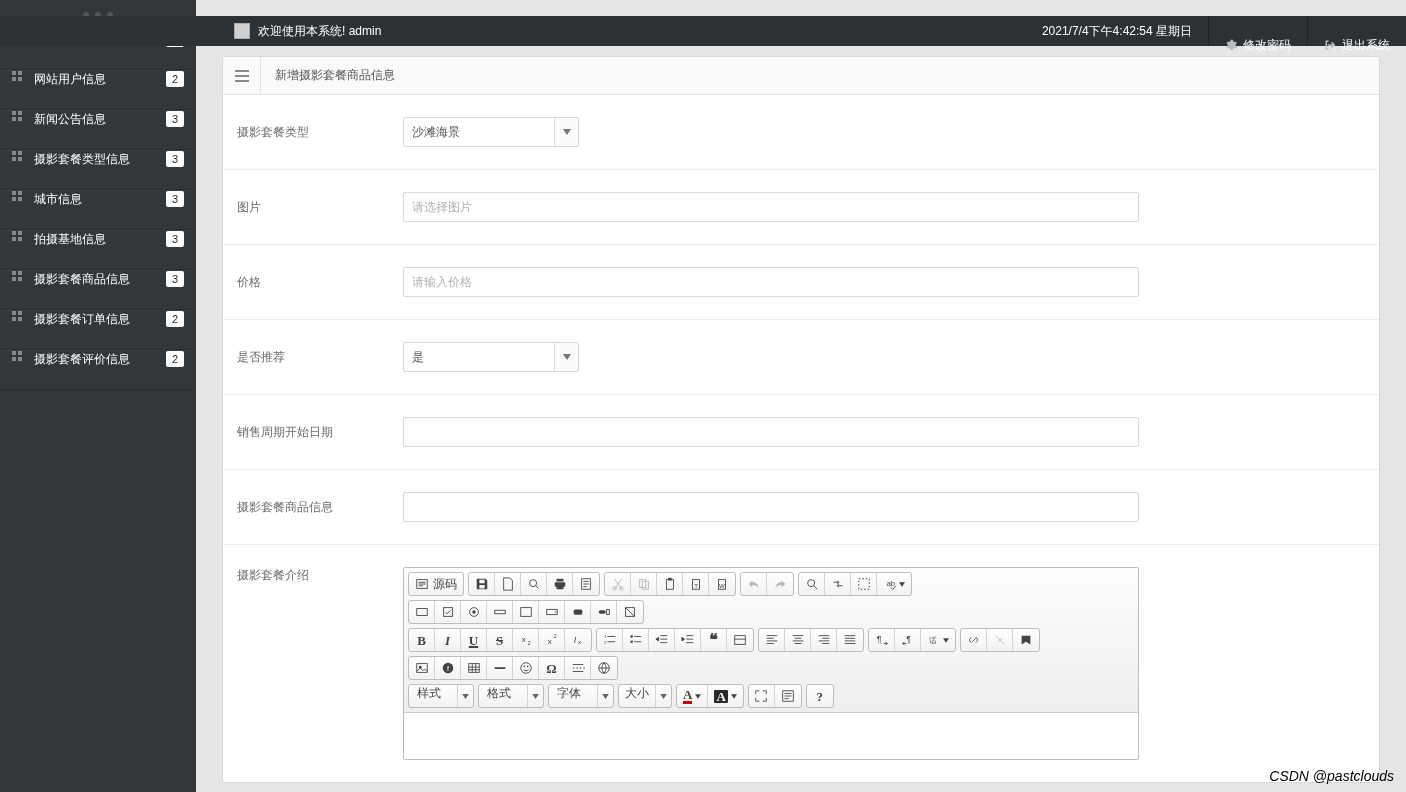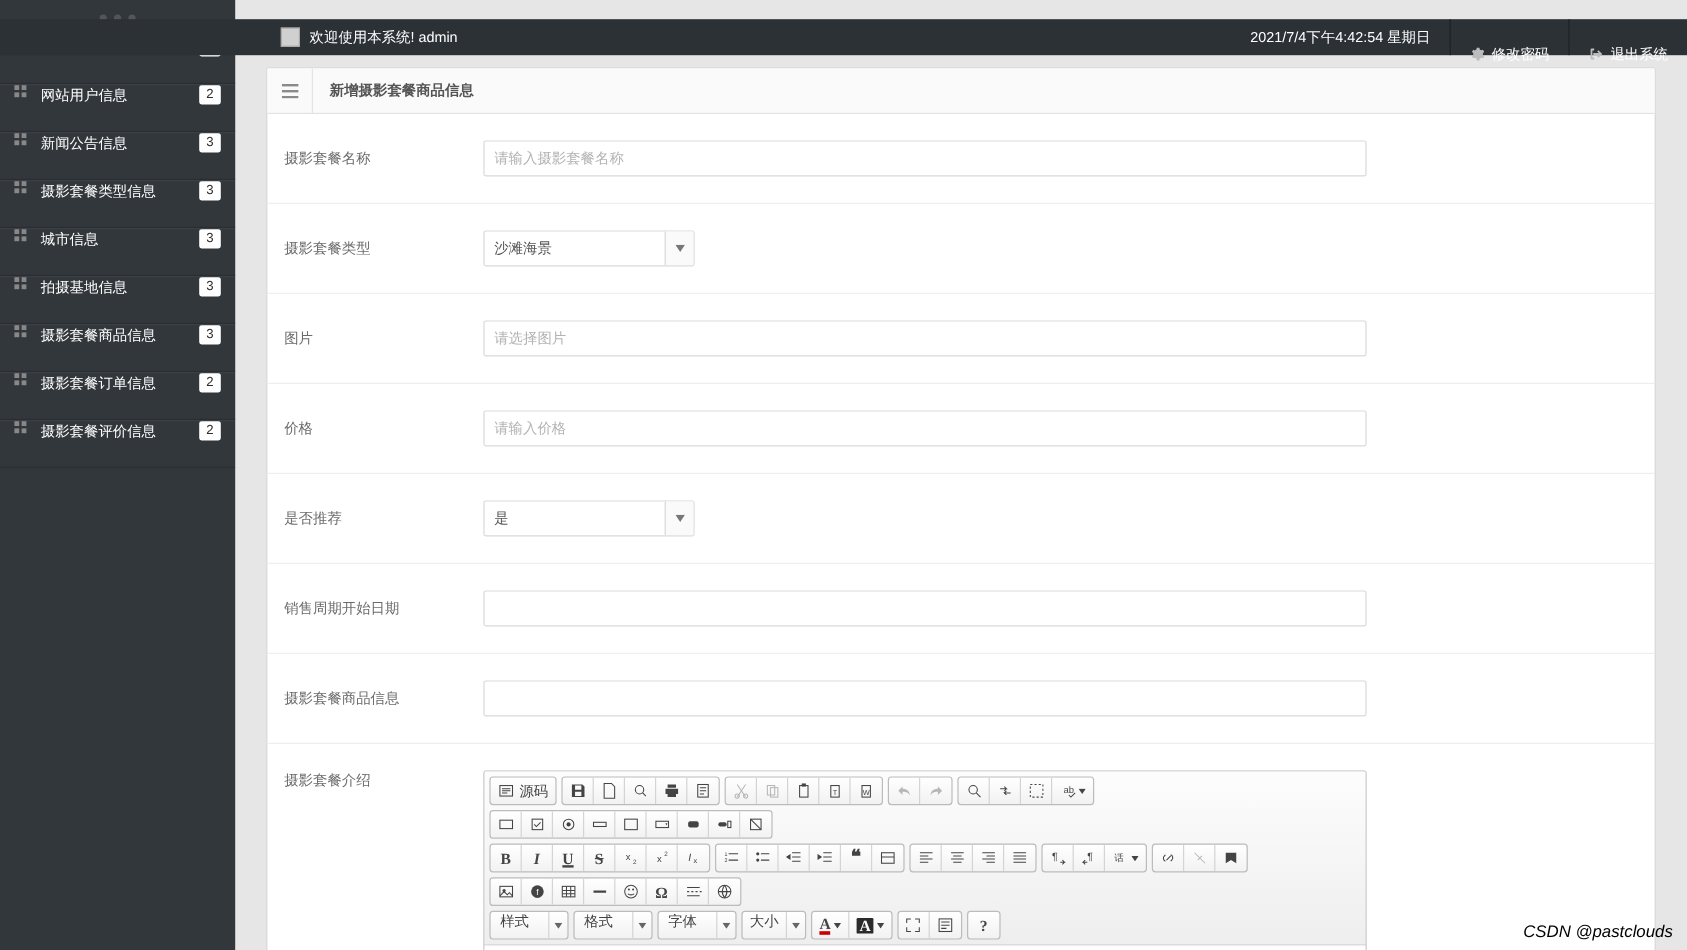--- a/index.html
+++ b/index.html
@@ -34,7 +34,7 @@
 .panel-header { height: 38px; display: flex; align-items: center; border-bottom: 1px solid #e3e3e3; background: #fafafa; }
 .panel-header .menu-toggle { width: 38px; height: 38px; display: flex; align-items: center; justify-content: center; border-right: 1px solid #e3e3e3; cursor: pointer; }
 .panel-header .menu-toggle svg { width: 14px; height: 12px; fill: #8a8a8a; }
-.panel-header .title { padding-left: 14px; font-weight: bold; color: #555; font-size: 12px; }
+.panel-header .title { padding-left: 14px; font-weight: normal; color: #555; font-size: 12px; }
 
 .form-row { display: flex; align-items: center; padding: 22px 14px; border-bottom: 1px solid #eee; }
 .form-row .row-label { width: 166px; color: #6b6b6b; font-size: 12px; }

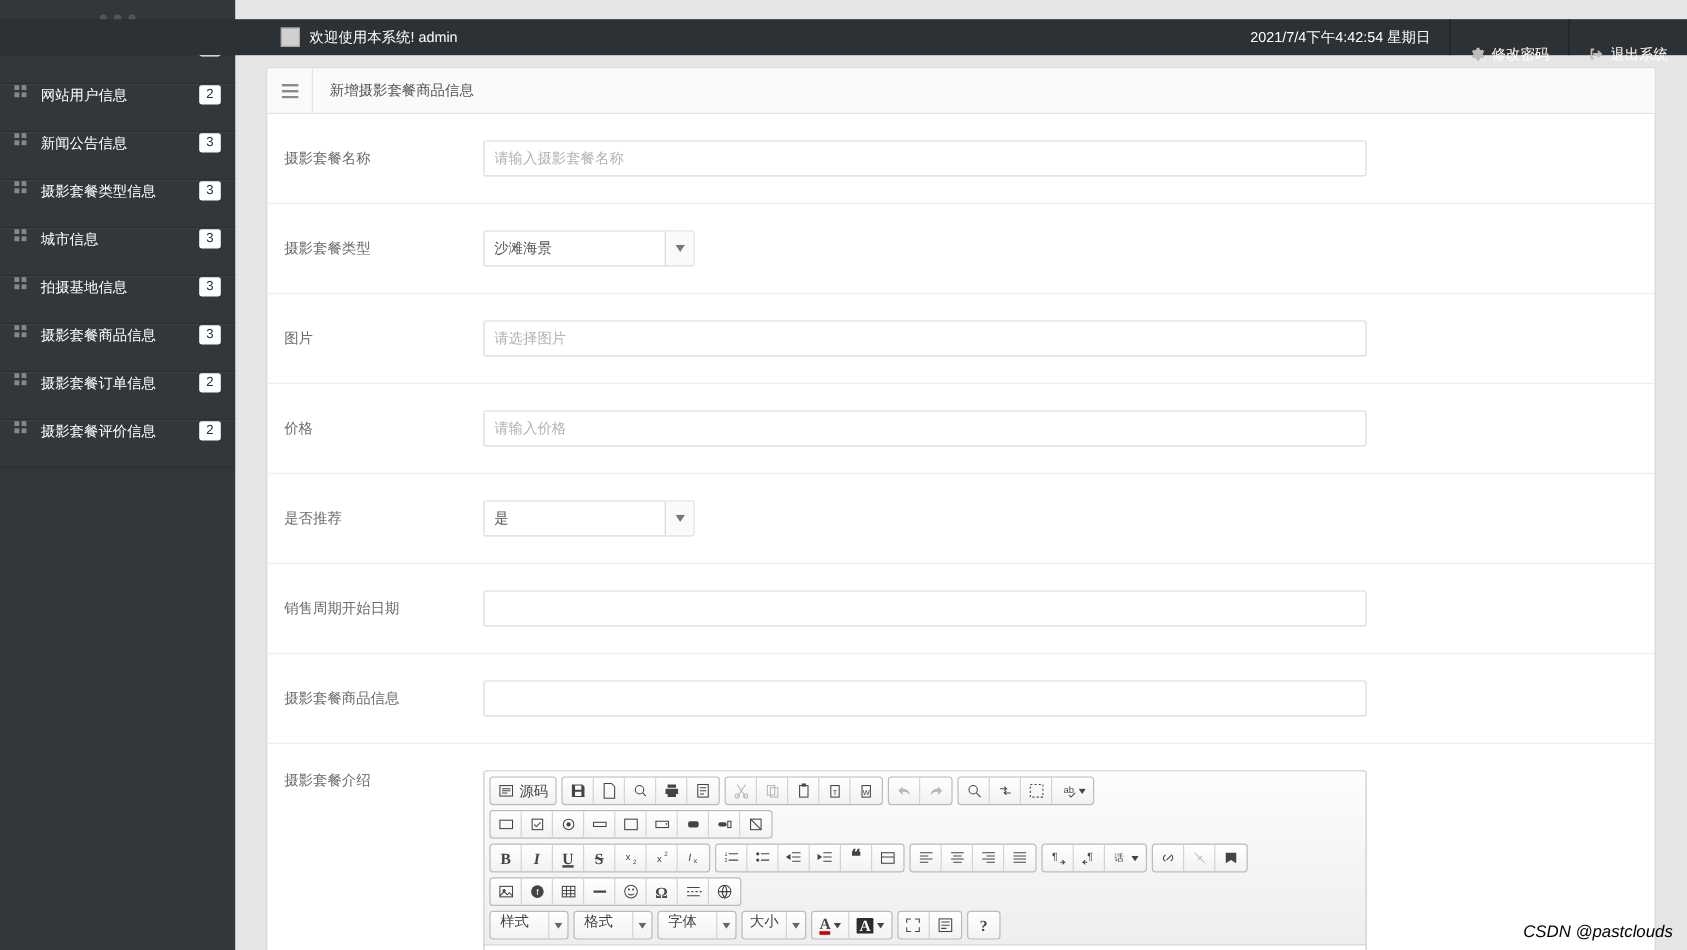--- a/index.html
+++ b/index.html
@@ -162,10 +162,6 @@
       <div class="title">新增摄影套餐商品信息</div>
     </div>
 
-    <div class="form-row">
-      <div class="row-label">摄影套餐名称</div>
-      <div class="row-field"><input class="input-text" placeholder="请输入摄影套餐名称" style=""></div>
-    </div>
 
     <div class="form-row">
       <div class="row-label">摄影套餐类型</div>

